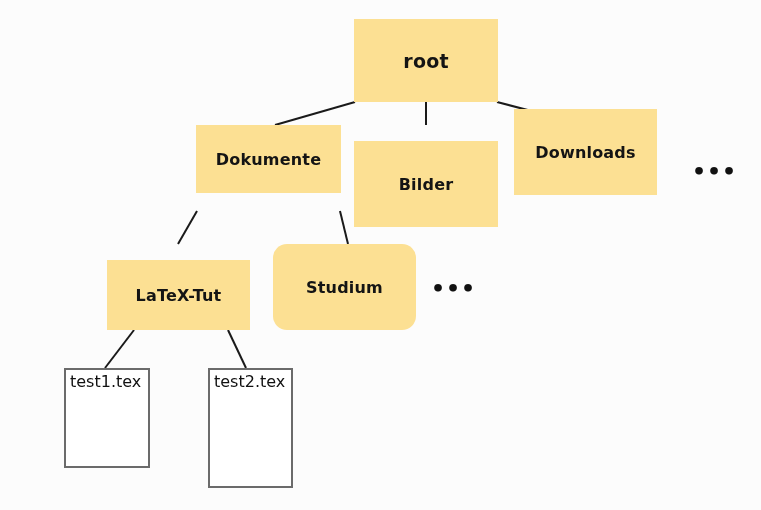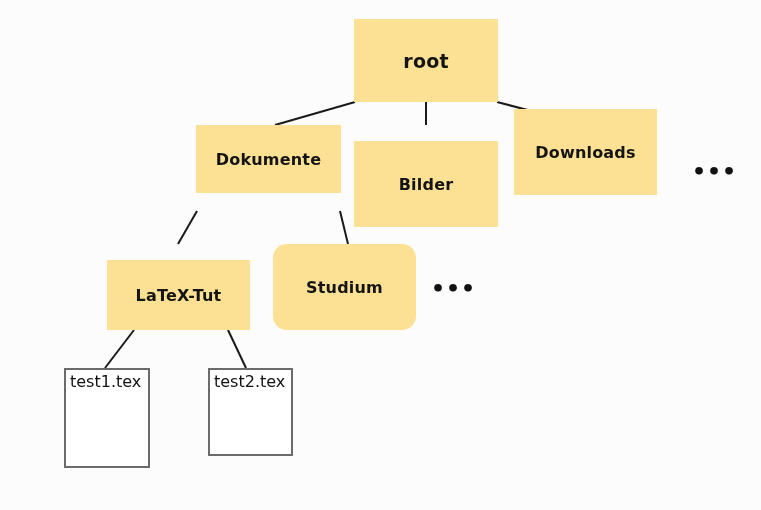--- a/index.html
+++ b/index.html
@@ -107,7 +107,7 @@
       <div class="node file" style="left: 64px; top: 368px; width: 86px; height: 100px;">
         <span class="node-label">test1.tex</span>
       </div>
-      <div class="node file" style="left: 208px; top: 368px; width: 85px; height: 88px;">
+      <div class="node file" style="left: 208px; top: 368px; width: 85px; height: 120px;">
         <span class="node-label">test2.tex</span>
       </div>
       <div class="ellipsis" style="left: 692px; top: 161px;">•••</div>

